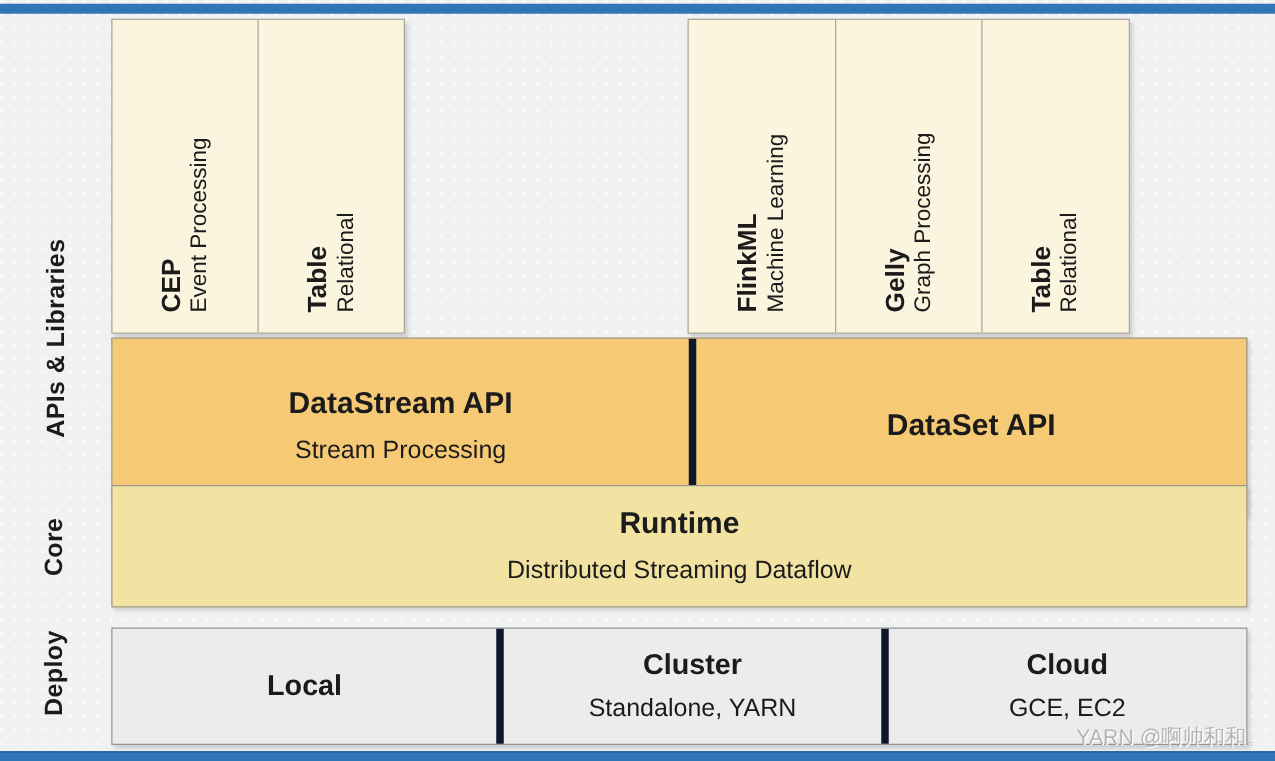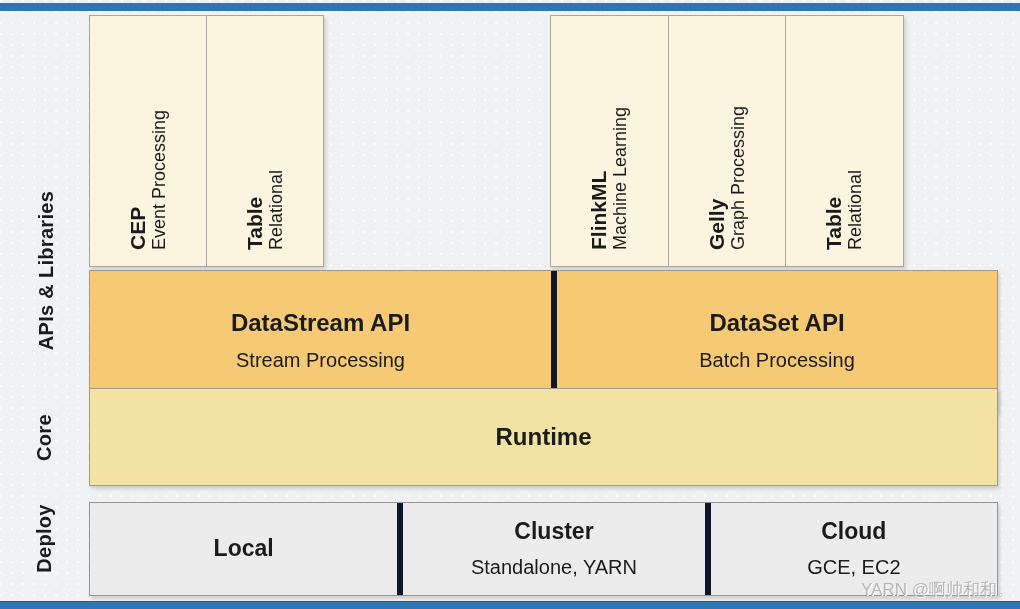--- a/index.html
+++ b/index.html
@@ -185,7 +185,6 @@
     </div>
     <div class="band-cell api-cell-right">
       <div class="band-title">DataSet API</div>
-      <div class="band-sub">Batch Processing</div>
     </div>
   </div>
 

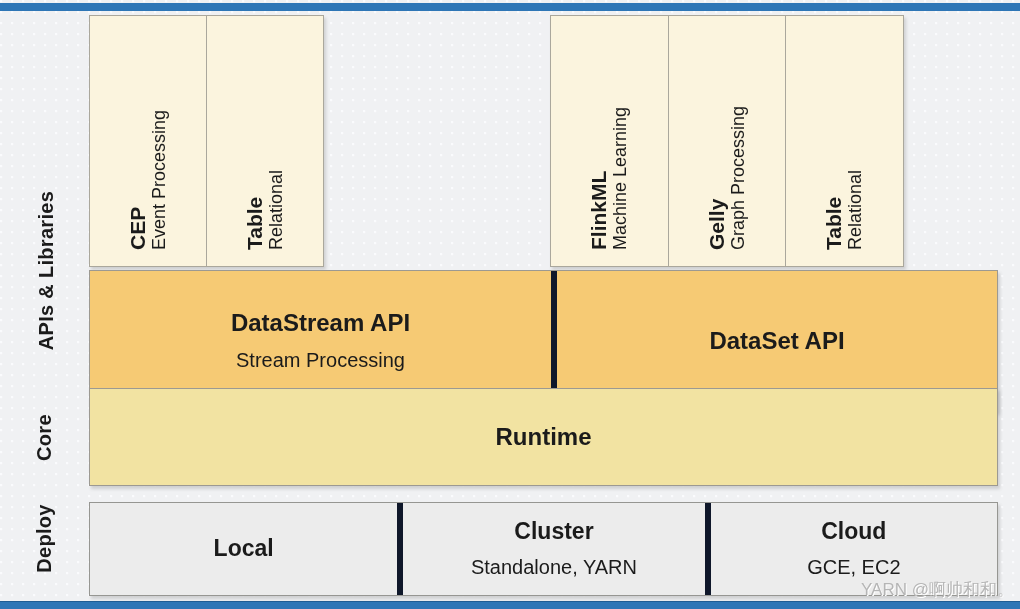--- a/index.html
+++ b/index.html
@@ -191,6 +191,7 @@
   <div class="band core">
     <div class="band-cell core-cell">
       <div class="band-title">Runtime</div>
+      <div class="band-sub">Distributed Streaming Dataflow</div>
     </div>
   </div>
 

